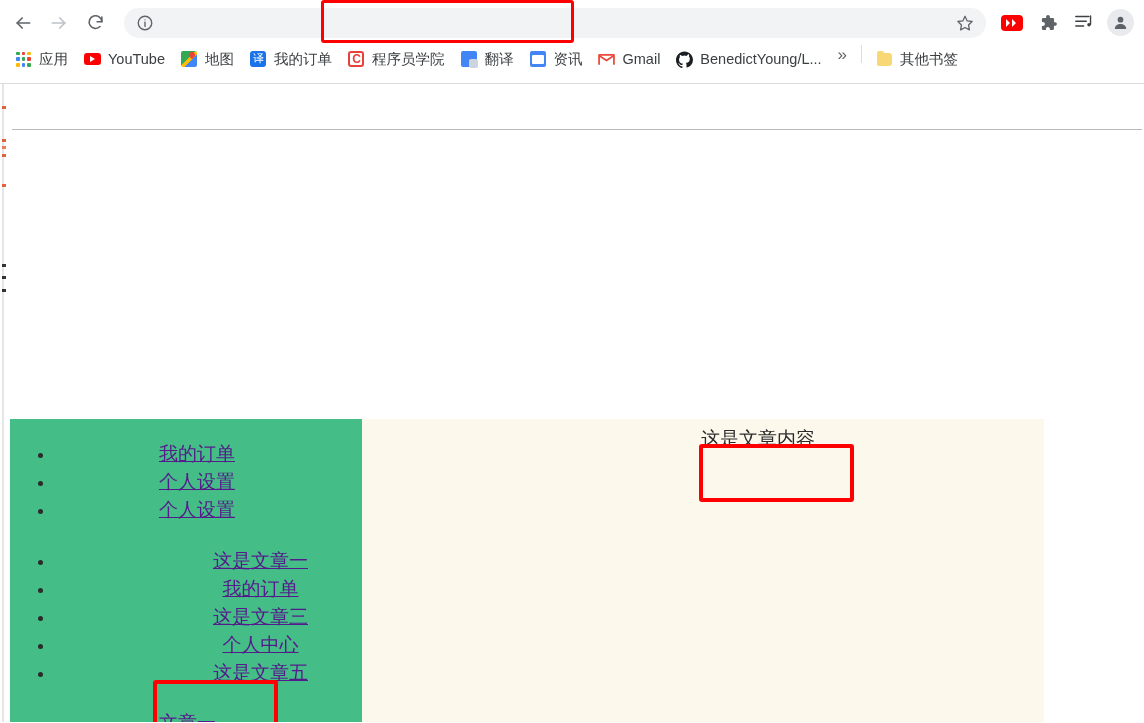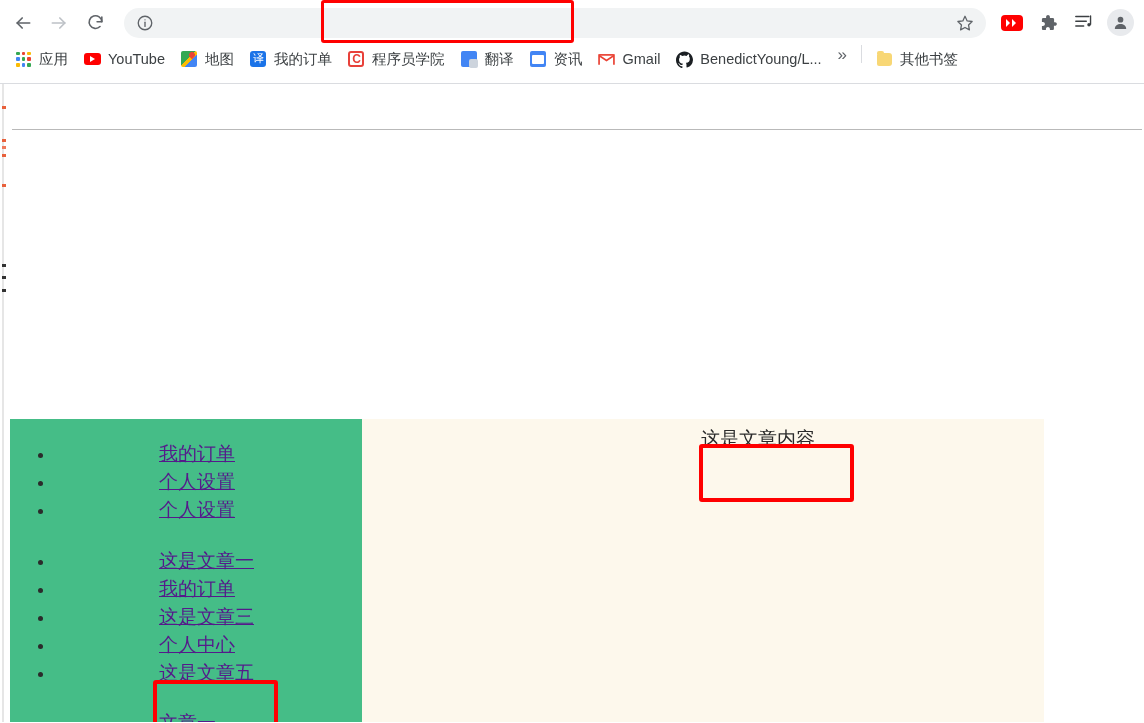--- a/index.html
+++ b/index.html
@@ -354,7 +354,7 @@
     padding: 21px 0 0 44px;
     color: #2b2b2b;
   }
-  ul.side-list.second { padding-top: 23px; }
+  ul.side-list.second { padding-top: 23px; text-align: center; }
   ul.side-list.third  { padding-top: 22px; }
   ul.side-list li {
     height: 28px;

